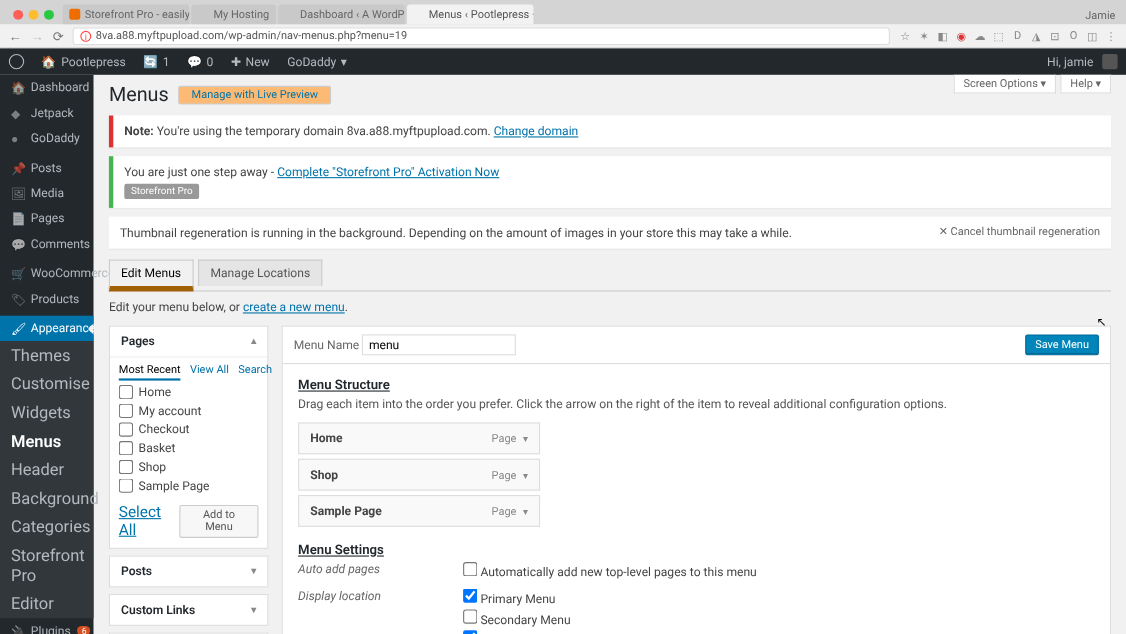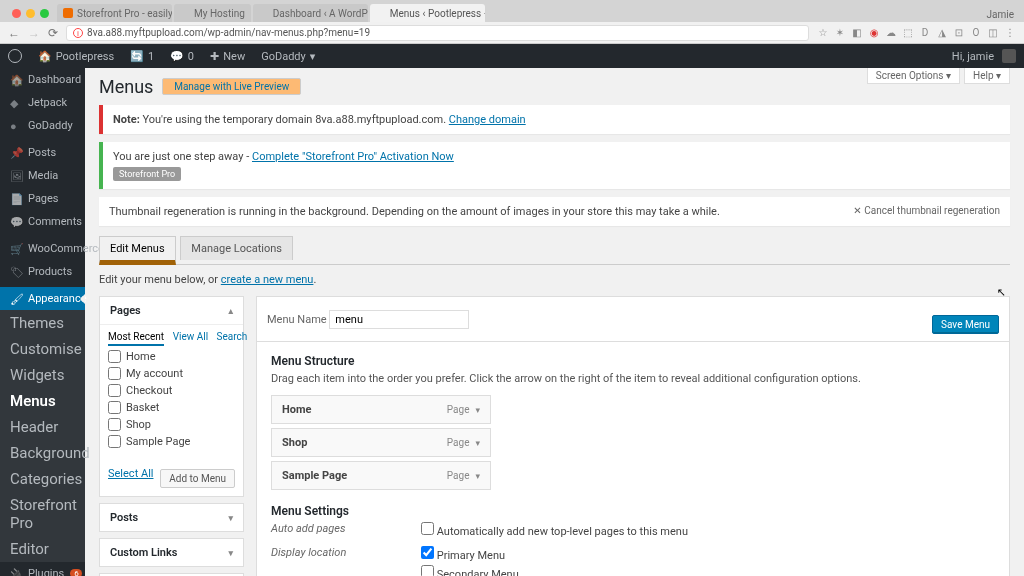--- a/index.html
+++ b/index.html
@@ -82,7 +82,7 @@
 .check-list input { margin: 0; }
 .acc-actions { display: flex; justify-content: space-between; align-items: center; margin-top: 8px; }
 .acc-actions .select-all { color: #0073aa; font-size: 11px; cursor: pointer; text-decoration: underline; }
-.btn { background: #f7f7f7; border: 1px solid #ccc; border-radius: 2px; padding: 3px 8px; font-size: 10px; color: #555; cursor: pointer; margin-top: 11px; }
+.btn { background: #f7f7f7; border: 1px solid #ccc; border-radius: 2px; padding: 3px 8px; font-size: 10px; color: #555; cursor: pointer; }
 .btn.primary { background: #0085ba; border-color: #006799; color: #fff; box-shadow: inset 0 -1px rgba(0,0,0,0.2); }
 
 .menu-header { background: #fff; border: 1px solid #ddd; padding: 7px 10px; display: flex; align-items: center; justify-content: space-between; margin-bottom: 0; border-bottom: none; }

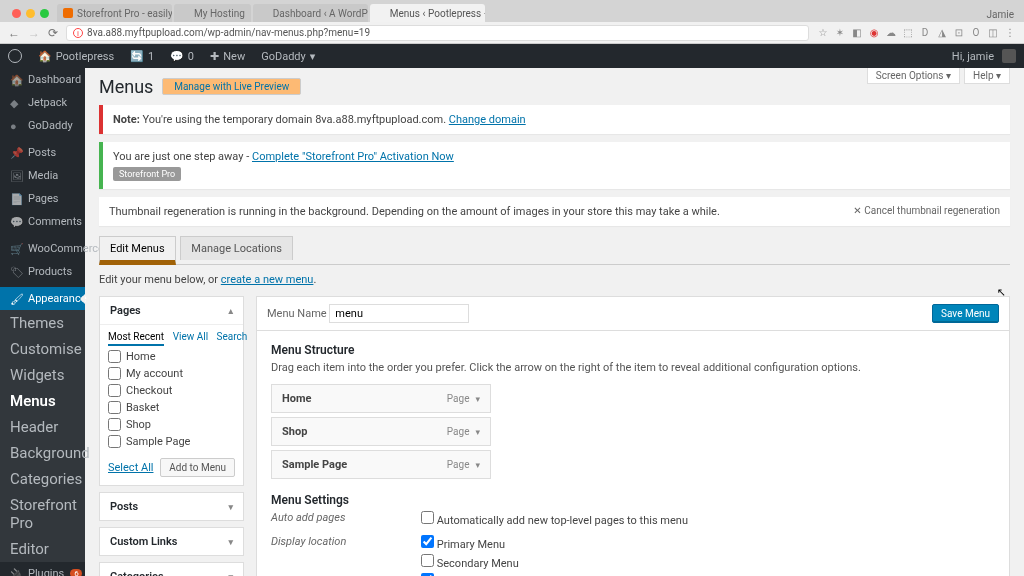--- a/index.html
+++ b/index.html
@@ -89,7 +89,7 @@
 .menu-header label { font-size: 11px; color: #666; }
 .menu-header input[type=text] { border: 1px solid #ddd; padding: 2px 5px; font-size: 11px; width: 140px; }
 .menu-body { background: #fff; border: 1px solid #ddd; padding: 12px 14px; }
-.menu-body h3 { font-size: 12px; font-weight: 600; color: #23282d; margin-bottom: 4px; }
+.menu-body h3 { font-size: 12px; font-weight: 600; color: #23282d; margin-bottom: 4px; text-decoration: underline; }
 .menu-body .desc { font-size: 11px; color: #555; margin-bottom: 10px; }
 .menu-item-box { border: 1px solid #ddd; background: #f9f9f9; width: 220px; padding: 7px 10px; margin-bottom: 4px; display: flex; justify-content: space-between; align-items: center; font-size: 11px; cursor: move; }
 .menu-item-box .type { color: #888; font-size: 10px; }

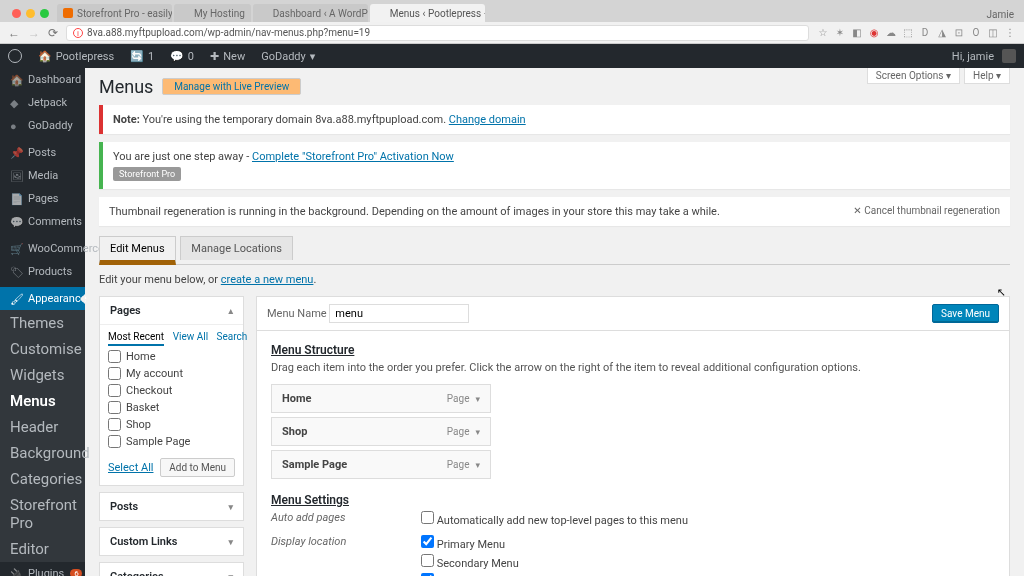--- a/index.html
+++ b/index.html
@@ -81,7 +81,7 @@
 .check-list label { display: flex; align-items: center; gap: 5px; font-size: 11px; padding: 2px 0; color: #444; }
 .check-list input { margin: 0; }
 .acc-actions { display: flex; justify-content: space-between; align-items: center; margin-top: 8px; }
-.acc-actions .select-all { color: #0073aa; font-size: 11px; cursor: pointer; text-decoration: underline; }
+.acc-actions .select-all { color: #0073aa; font-size: 14px; cursor: pointer; text-decoration: underline; }
 .btn { background: #f7f7f7; border: 1px solid #ccc; border-radius: 2px; padding: 3px 8px; font-size: 10px; color: #555; cursor: pointer; }
 .btn.primary { background: #0085ba; border-color: #006799; color: #fff; box-shadow: inset 0 -1px rgba(0,0,0,0.2); }
 

